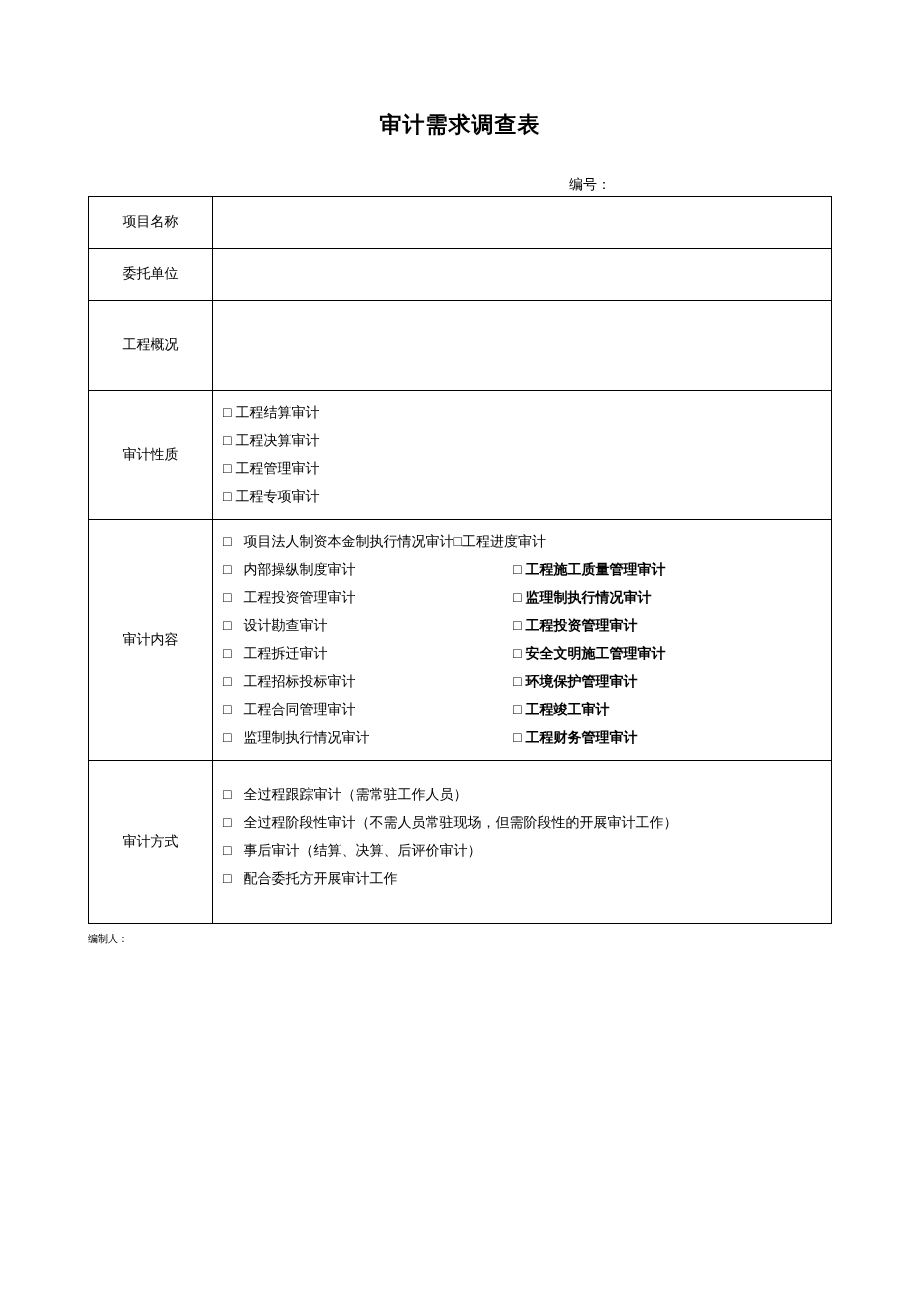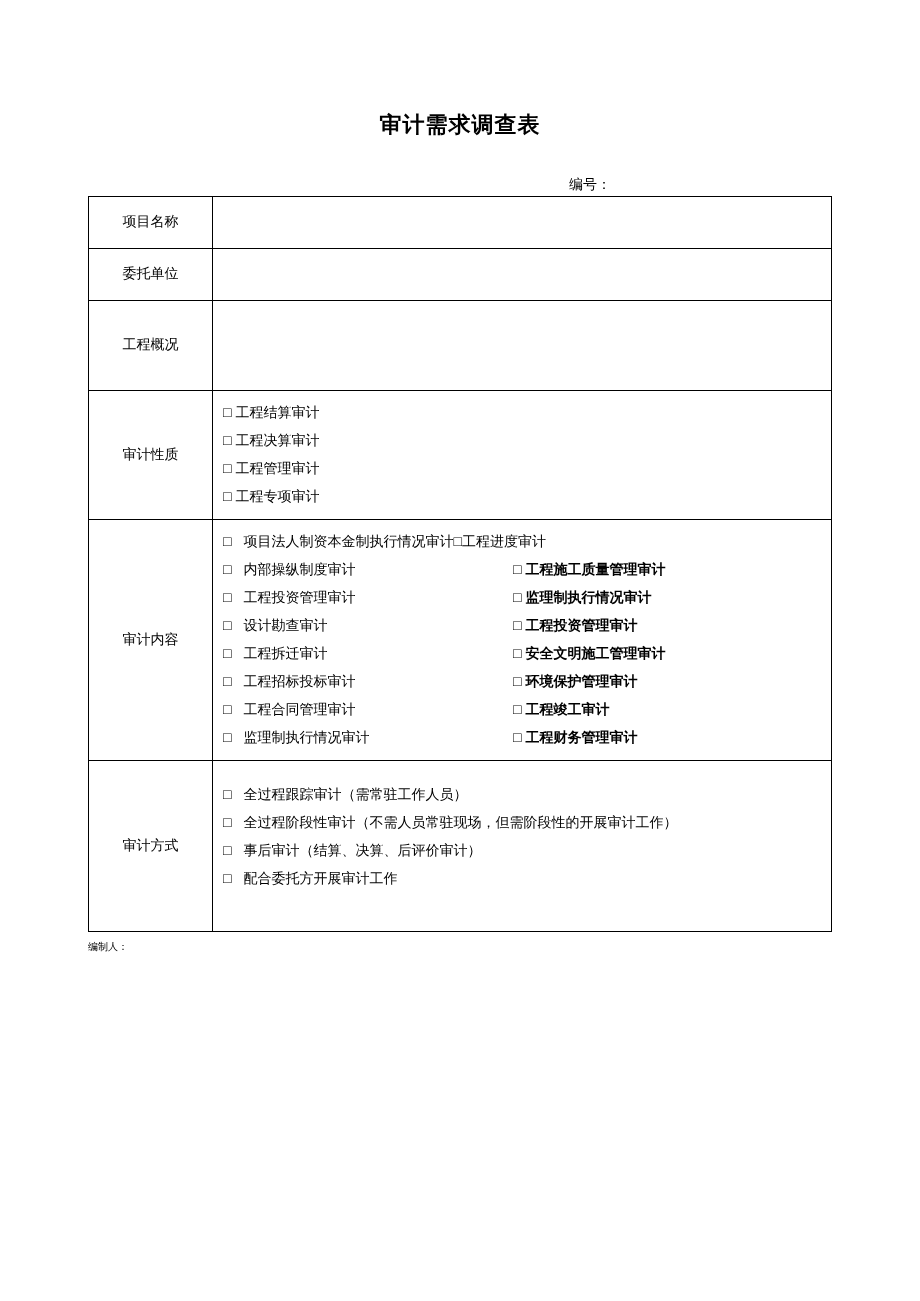--- a/index.html
+++ b/index.html
@@ -121,7 +121,7 @@
     </tr>
     <tr>
       <td class="label">审计方式</td>
-      <td style="padding-top:20px;padding-bottom:38px;">
+      <td style="padding-top:20px;padding-bottom:30px;">
         <div class="checkbox-list">
           <div><span class="cb2"></span><span>全过程跟踪审计（需常驻工作人员）</span></div>
           <div><span class="cb2"></span><span>全过程阶段性审计（不需人员常驻现场，但需阶段性的开展审计工作）</span></div>

